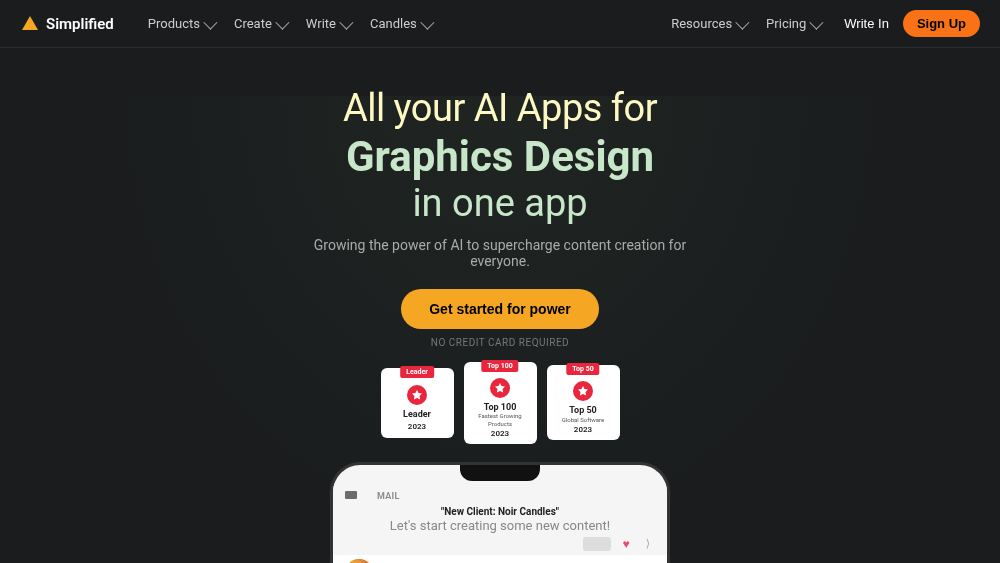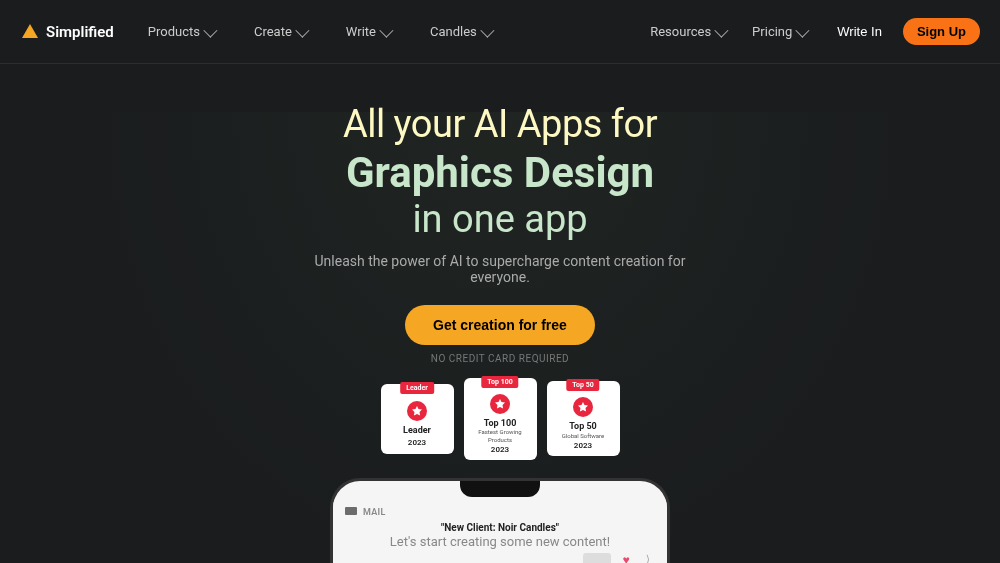--- a/index.html
+++ b/index.html
@@ -18,7 +18,7 @@
       align-items: center;
       justify-content: space-between;
       padding: 0 20px;
-      height: 64px;
+      height: 48px;
       background-color: #1a1c1e;
       border-bottom: 1px solid rgba(255,255,255,0.08);
       position: relative;

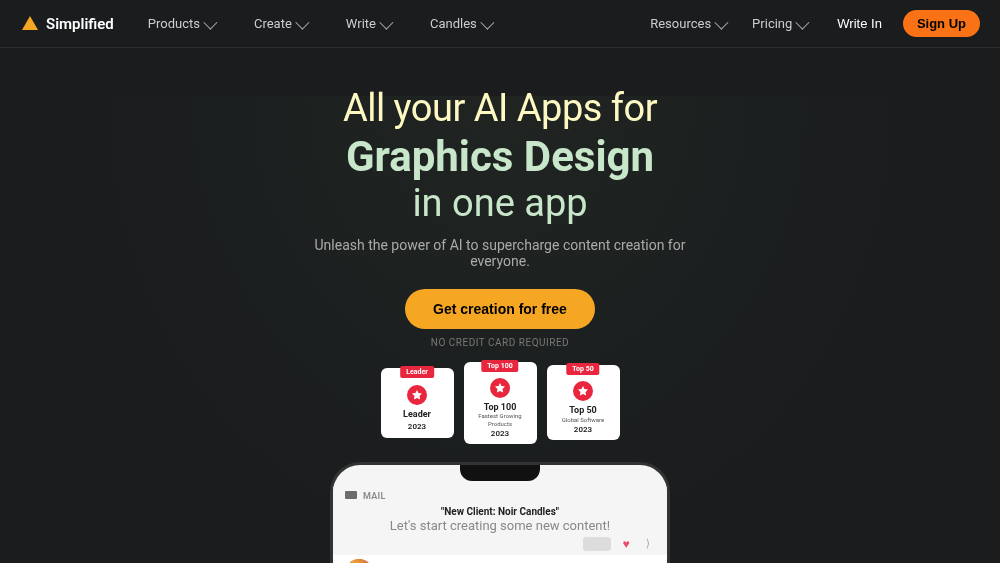--- a/index.html
+++ b/index.html
@@ -46,7 +46,7 @@
     .nav-items {
       display: flex;
       align-items: center;
-      gap: 20px;
+      gap: 0;
     }
     .nav-item {
       display: flex;

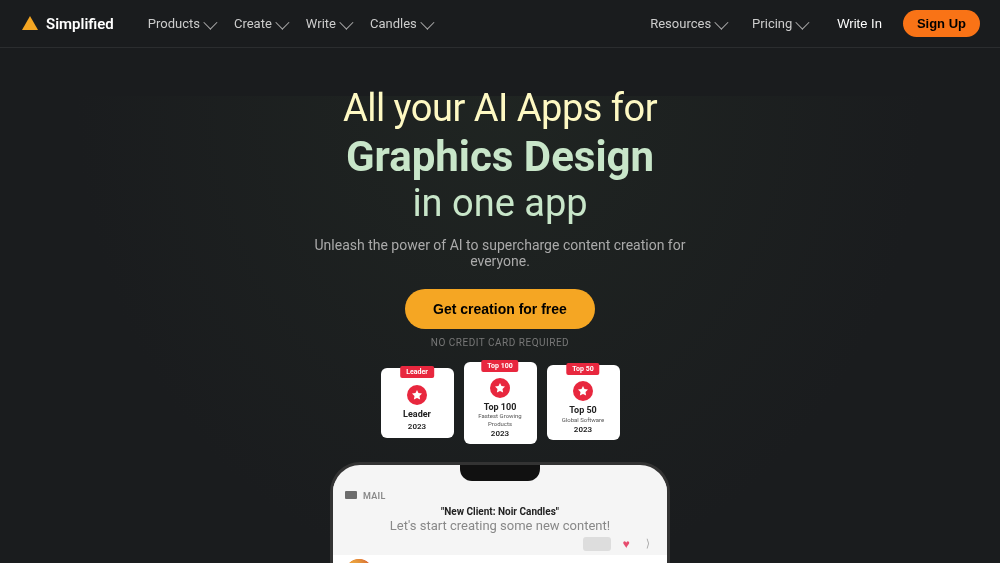--- a/index.html
+++ b/index.html
@@ -69,7 +69,7 @@
     .navbar-right {
       display: flex;
       align-items: center;
-      gap: 7px;
+      gap: 0;
     }
     .sign-in-btn {
       padding: 6px 14px;

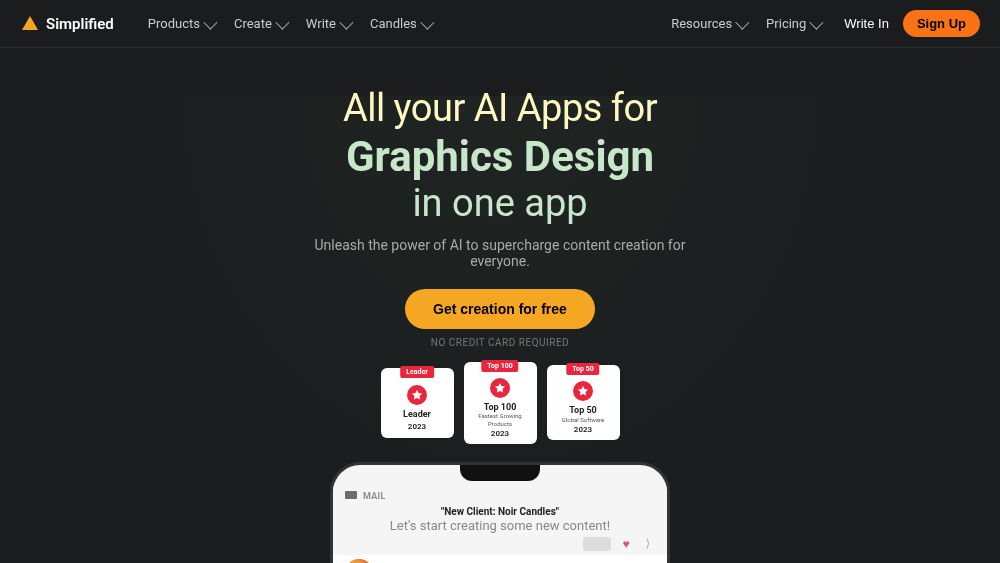--- a/index.html
+++ b/index.html
@@ -394,7 +394,7 @@
       <div class="hero-title-bold">Graphics Design</div>
       <div class="hero-title-line3">in one app</div>
     </div>
-    <p class="hero-subtitle">Unleash the power of AI to supercharge content creation for everyone.</p>
+    <p class="hero-subtitle">Growing the power of AI to supercharge content creation for everyone.</p>
     <button class="cta-btn">Get creation for free</button>
     <p class="no-credit">NO CREDIT CARD REQUIRED</p>
 

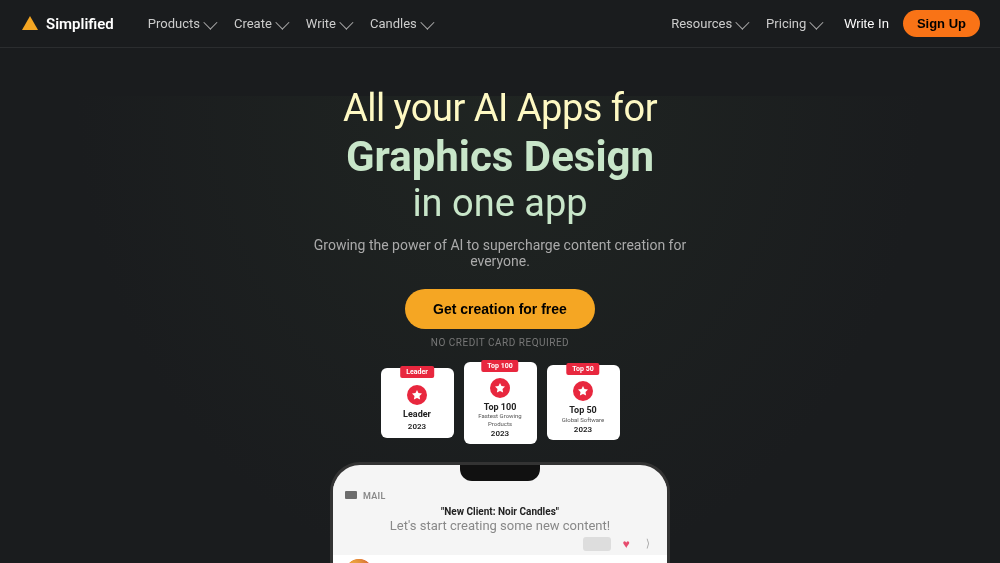--- a/index.html
+++ b/index.html
@@ -395,7 +395,7 @@
       <div class="hero-title-line3">in one app</div>
     </div>
     <p class="hero-subtitle">Growing the power of AI to supercharge content creation for everyone.</p>
-    <button class="cta-btn">Get creation for free</button>
+    <button class="cta-btn">Get started for power</button>
     <p class="no-credit">NO CREDIT CARD REQUIRED</p>
 
     <div class="badges">

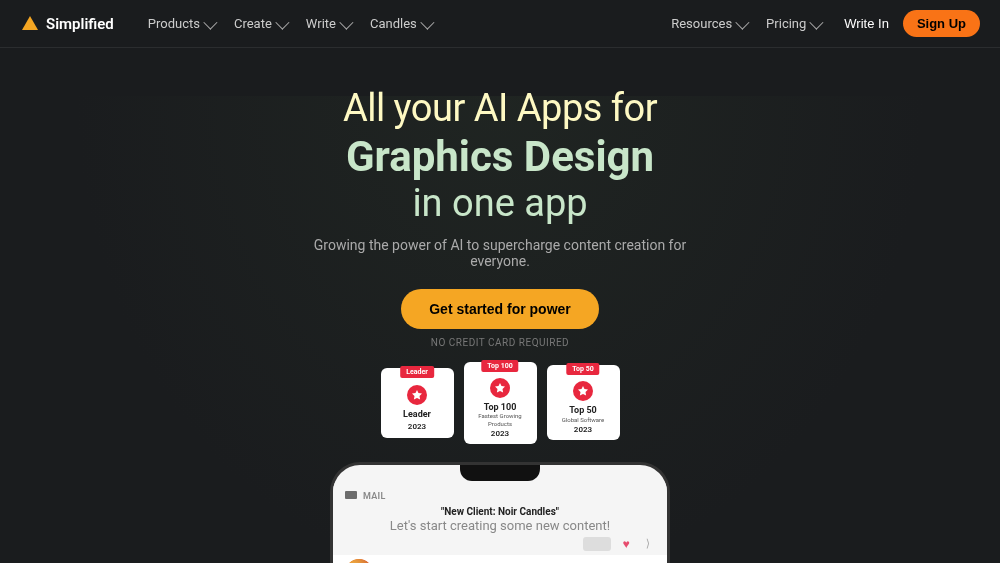--- a/index.html
+++ b/index.html
@@ -241,7 +241,7 @@
     .mail-banner {
       display: flex;
       align-items: flex-start;
-      gap: 6px;
+      gap: 20px;
       padding: 8px 12px 4px 12px;
       background: #f5f5f5;
     }

